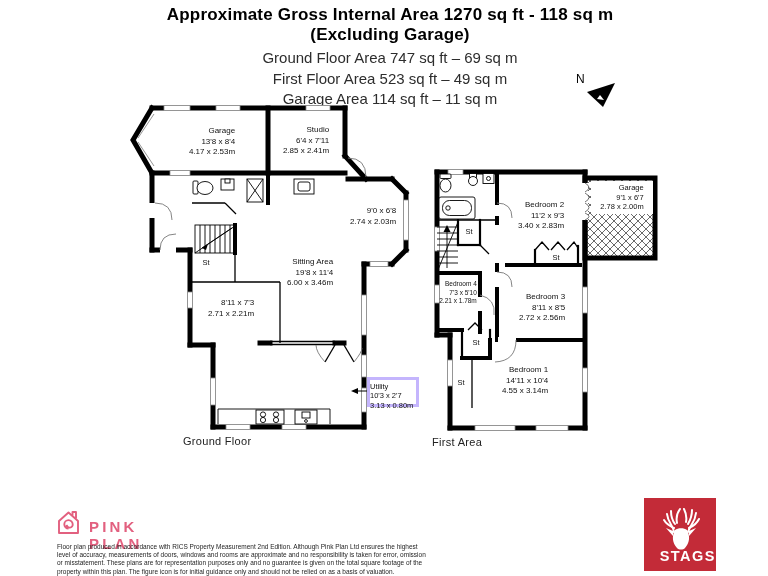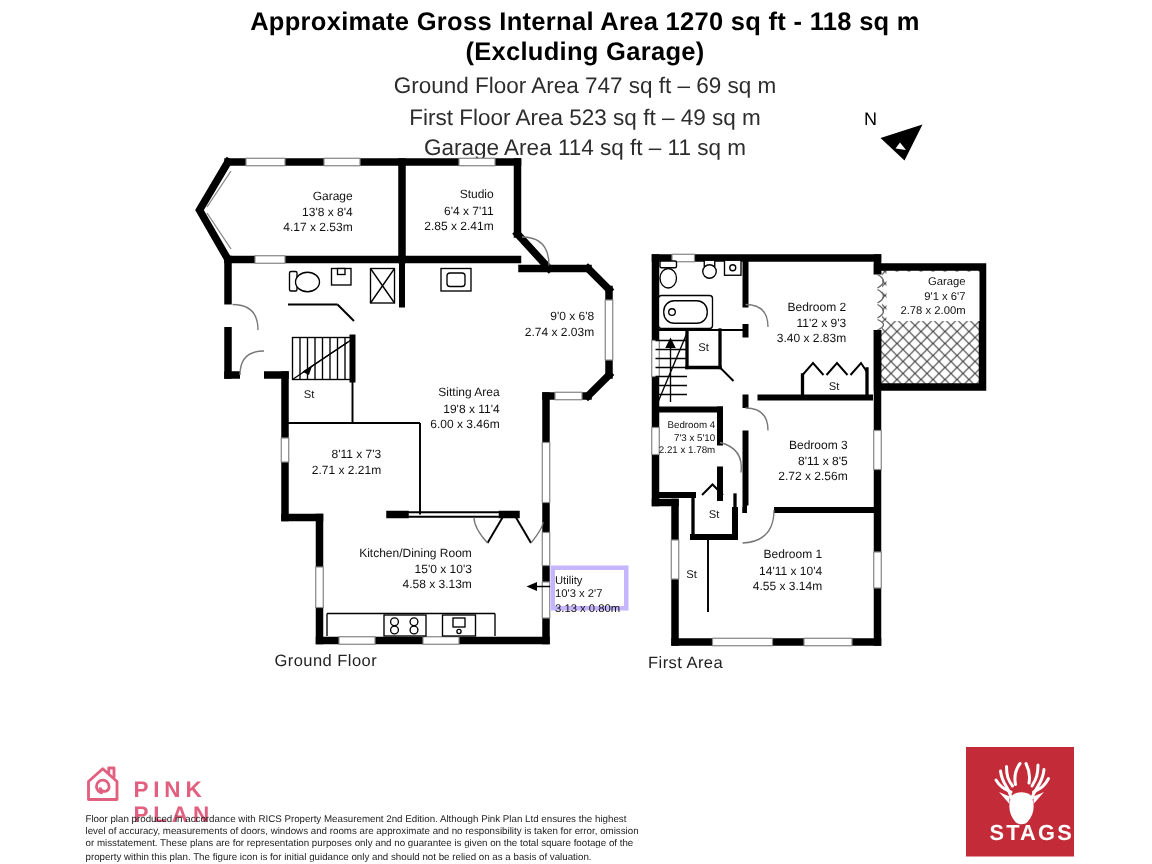--- a/index.html
+++ b/index.html
@@ -193,11 +193,6 @@
     <div>8'11 x 7'3</div>
     <div>2.71 x 2.21m</div>
   </div>
-  <div class="rl" style="left:147px;top:264px">
-    <div>Kitchen/Dining Room</div>
-    <div>15'0 x 10'3</div>
-    <div>4.58 x 3.13m</div>
-  </div>
   <div id="utility-box">
     <div>Utility</div>
     <div>10'3 x 2'7</div>

